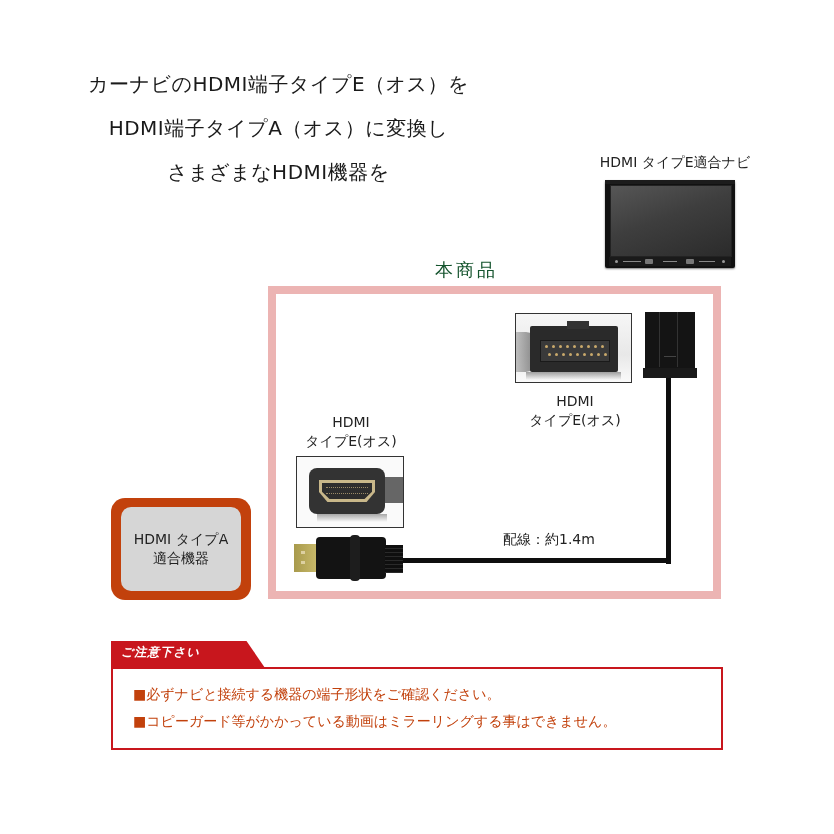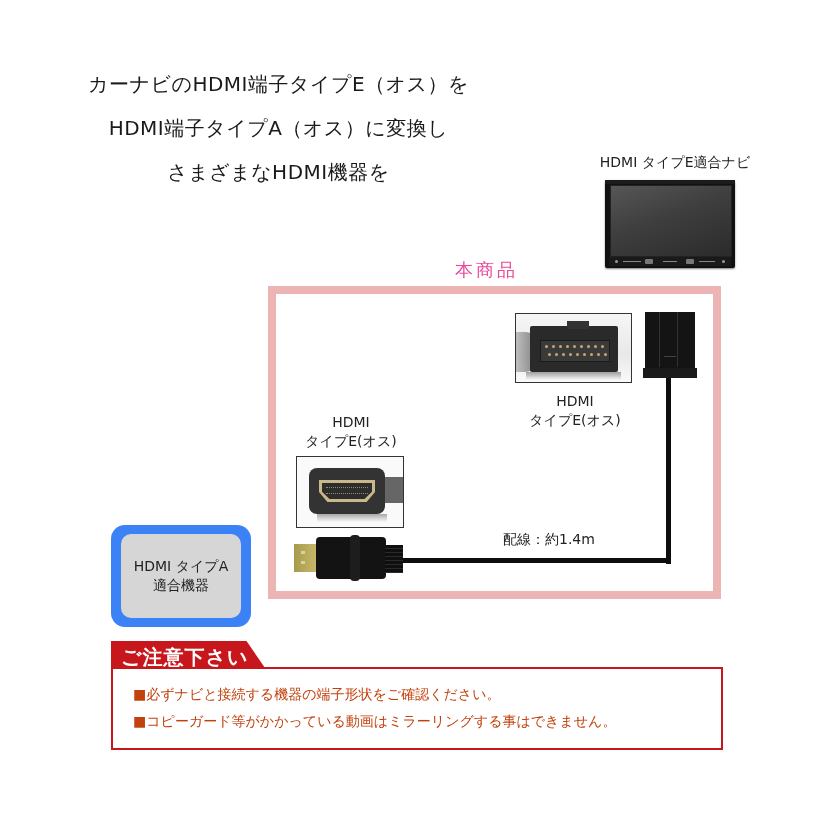--- a/index.html
+++ b/index.html
@@ -21,7 +21,7 @@
   .navi-dot { top:3px; width:3px; height:3px; background:#999; border-radius:50%; }
   .navi-dash { top:4px; height:1px; background:#888; }
 
-  .product-label { left:455px; top:258px; font-size:18px; color:#ec4899; letter-spacing:3px; white-space:nowrap; }
+  .product-label { left:435px; top:258px; font-size:18px; color:#14532d; letter-spacing:3px; white-space:nowrap; }
 
   
   .frame { left:268px; top:286px; width:437px; height:297px; border:8px solid #ecb4b3; }

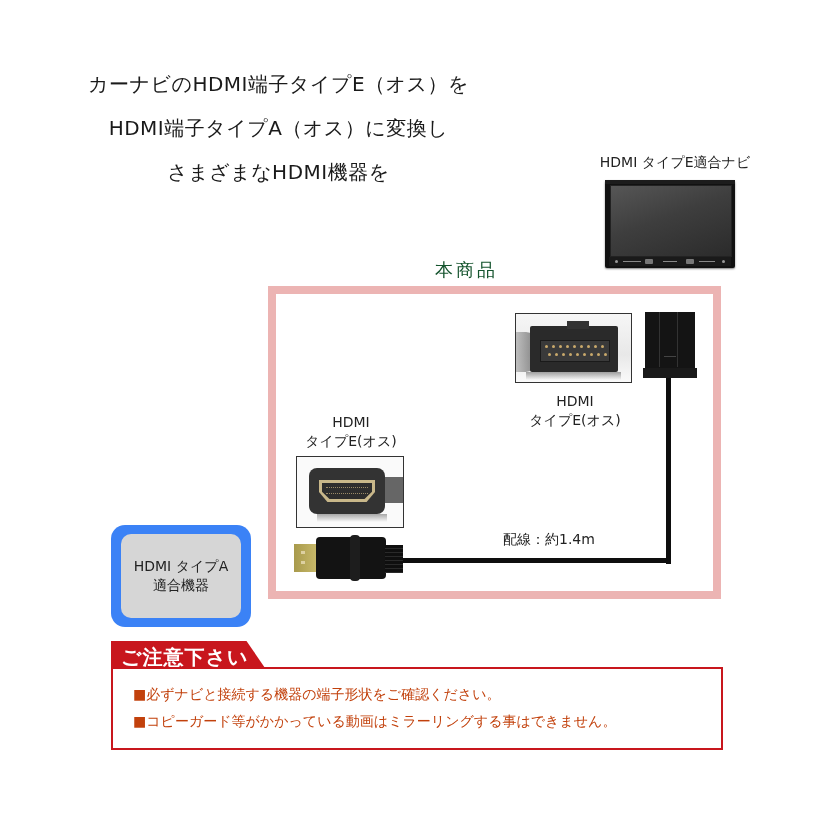--- a/index.html
+++ b/index.html
@@ -70,7 +70,7 @@
                    background-image:repeating-linear-gradient(180deg,#0f0f0f 0 3px,#2a2a2a 3px 4px); }
 
   
-  .device { left:111px; top:498px; width:140px; height:102px; background:#3b82f6; border-radius:14px;margin-top:27px; }
+  .device { left:111px; top:498px; width:140px; height:102px; background:#c2410c; border-radius:14px; }
   .device-inner { left:10px; top:9px; width:120px; height:84px; background:#d6d6d6; border-radius:10px;
                   display:flex; flex-direction:column; align-items:center; justify-content:center; }
   .device-inner span { font-size:14px; line-height:19px; color:#222; white-space:nowrap; }

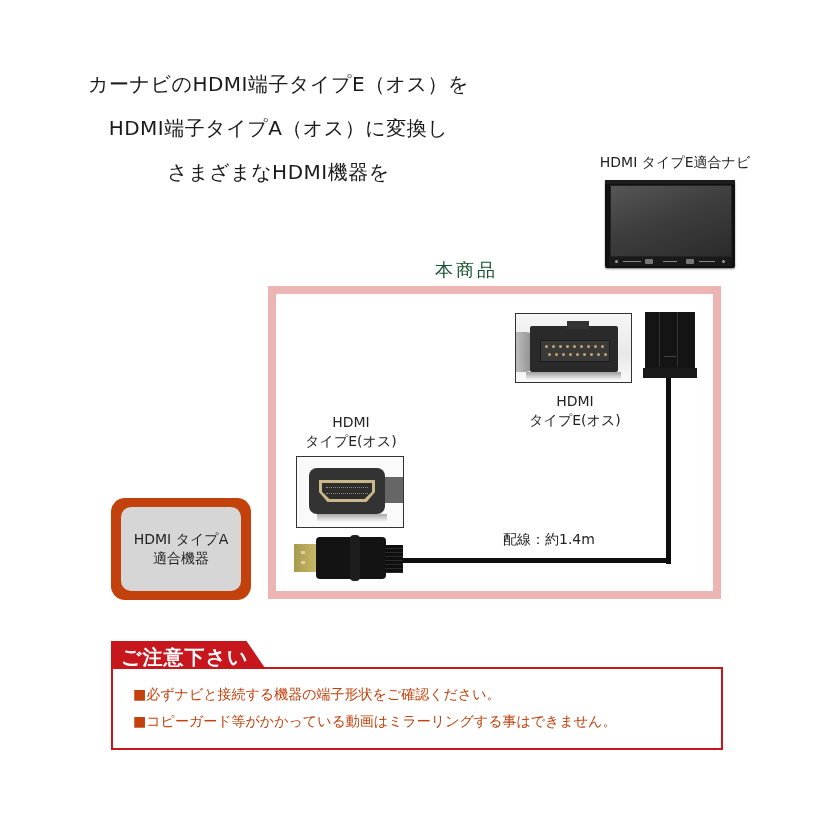--- a/index.html
+++ b/index.html
@@ -78,7 +78,7 @@
   
   .caution-tab { left:111px; top:641px; width:154px; height:27px; background:#c8161d;
                  clip-path:polygon(0 0,88% 0,100% 100%,0 100%); }
-  .caution-title { left:10px; top:3px; font-size:20px; font-weight:bold; color:#fff; letter-spacing:1px; white-space:nowrap; }
+  .caution-title { left:10px; top:3px; font-size:12px; font-weight:bold; color:#fff; letter-spacing:1px; white-space:nowrap;font-style:italic; }
   .caution-box { left:111px; top:667px; width:608px; height:79px; border:2px solid #c8161d; background:#fff; }
   .caution-line { left:20px; font-size:14px; color:#c2410c; white-space:nowrap; }
 </style>

